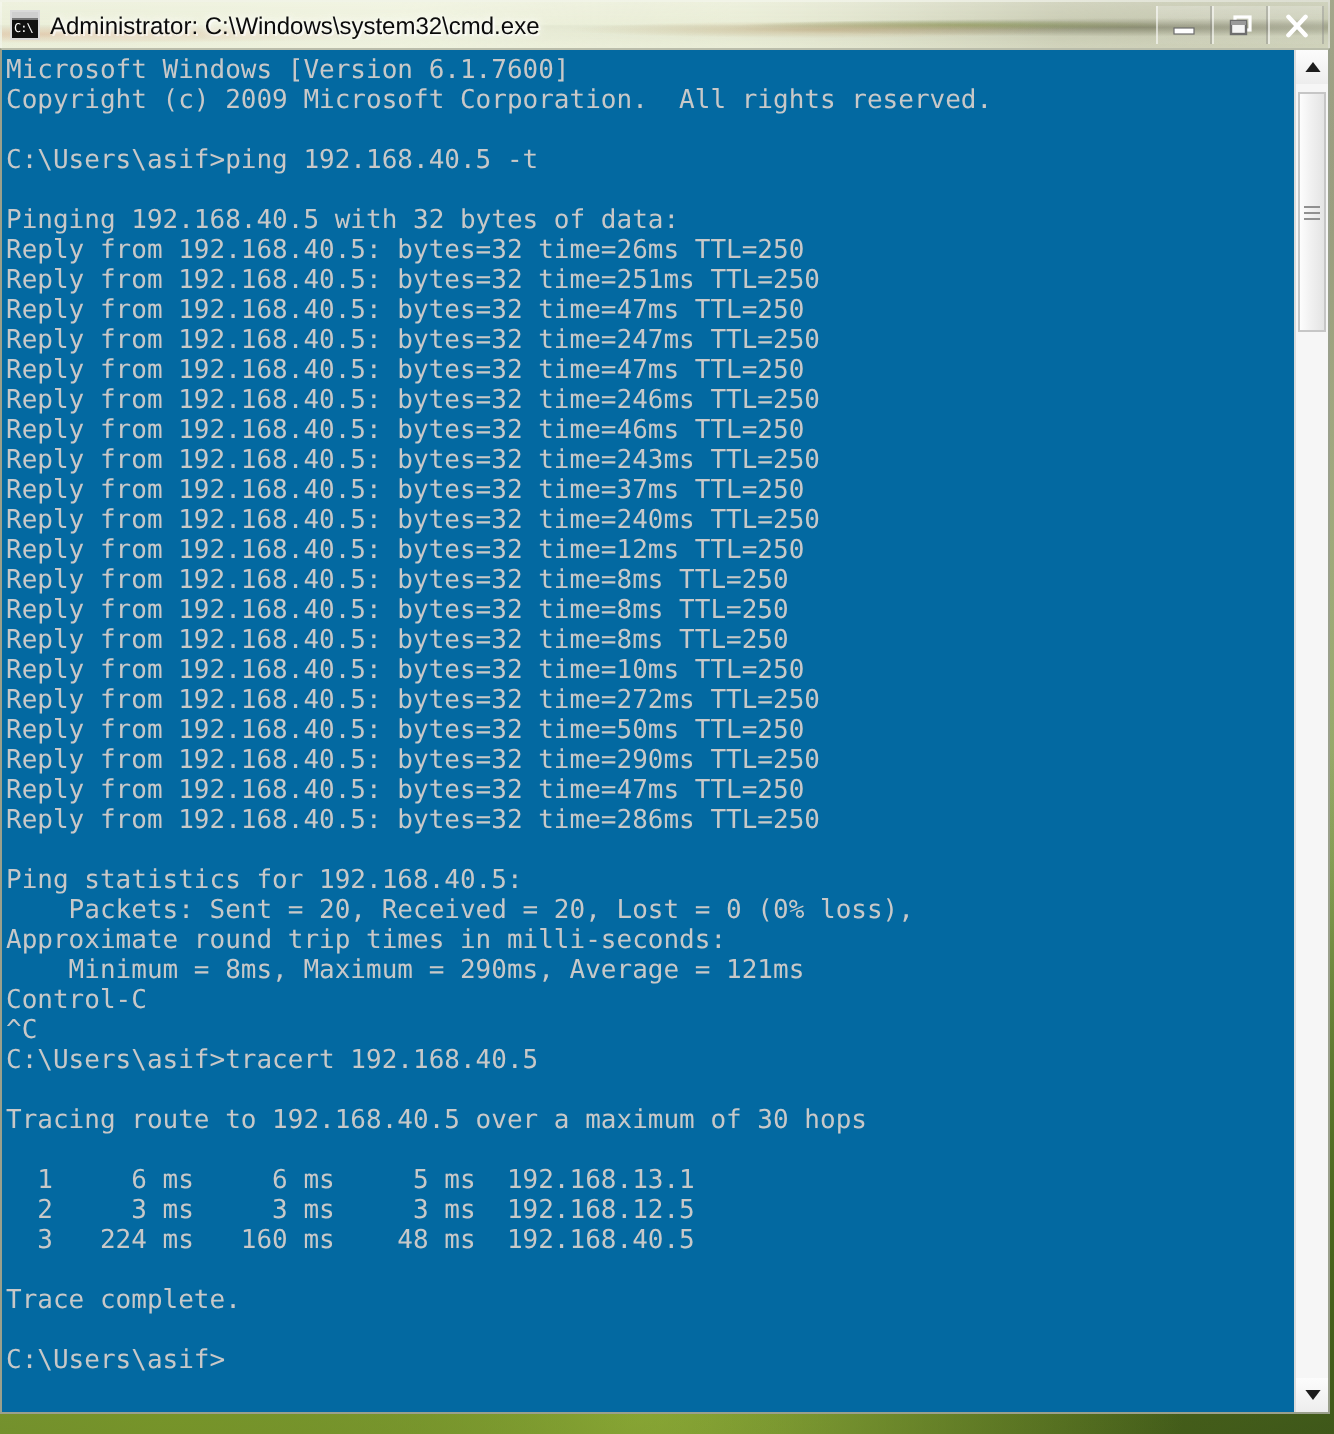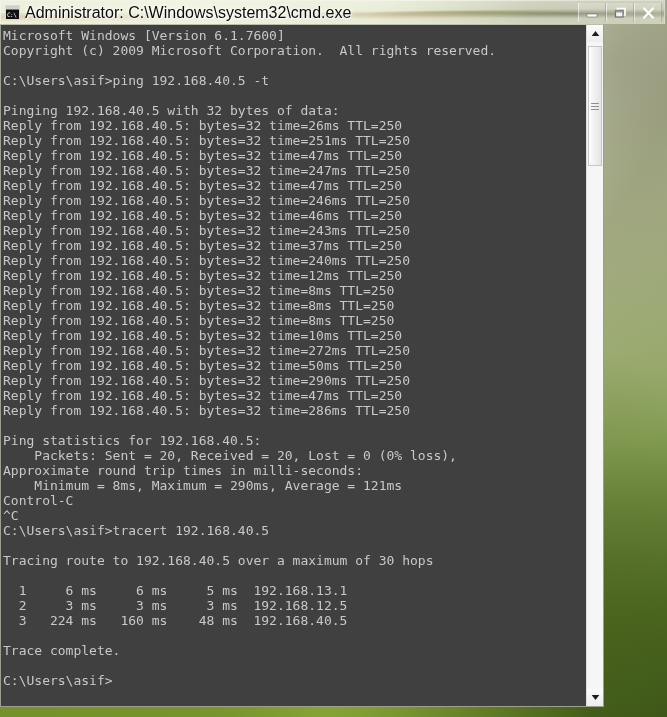--- a/index.html
+++ b/index.html
@@ -93,7 +93,7 @@
   #window-title {
     position: relative;
     z-index: 2;
-    font-size: 16px;
+    font-size: 12px;
     color: #0b0b0b;
     white-space: nowrap;
     text-shadow:

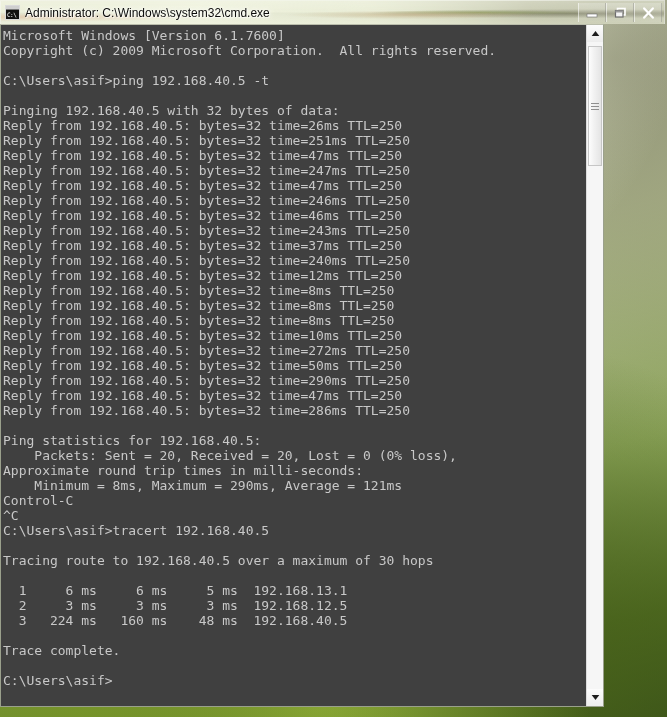--- a/index.html
+++ b/index.html
@@ -135,12 +135,12 @@
     position: absolute;
     left: 0;
     top: 24px;
-    width: 604px;
+    width: 665px;
     height: 683px;
     box-sizing: border-box;
     border: 1px solid #9aa08c;
     border-top: 1px solid #babdab;
-    background: #404040;
+    background: #0369a1;
     display: flex;
     gap: 36px;
   }

